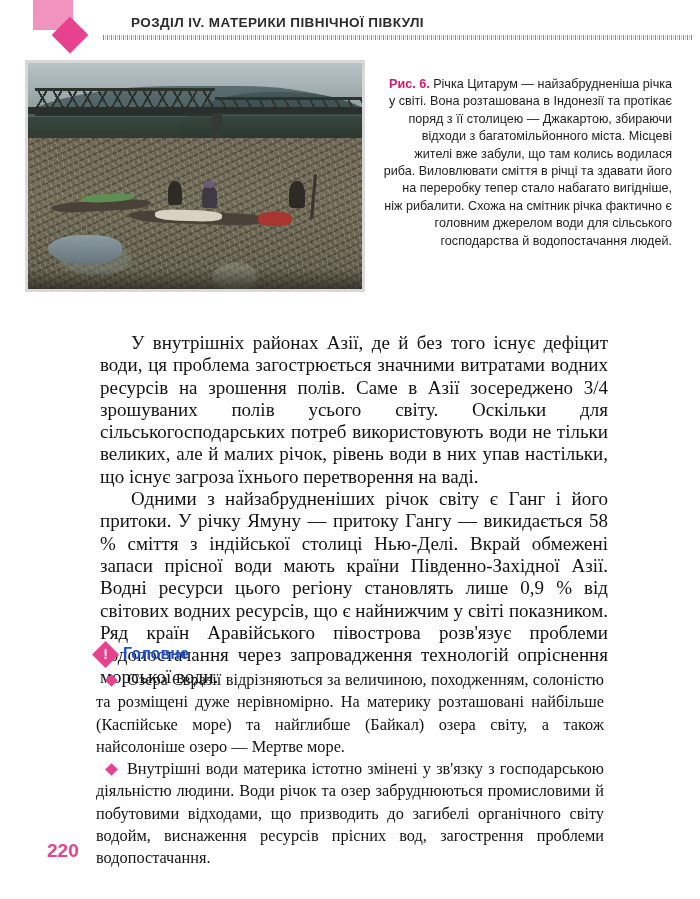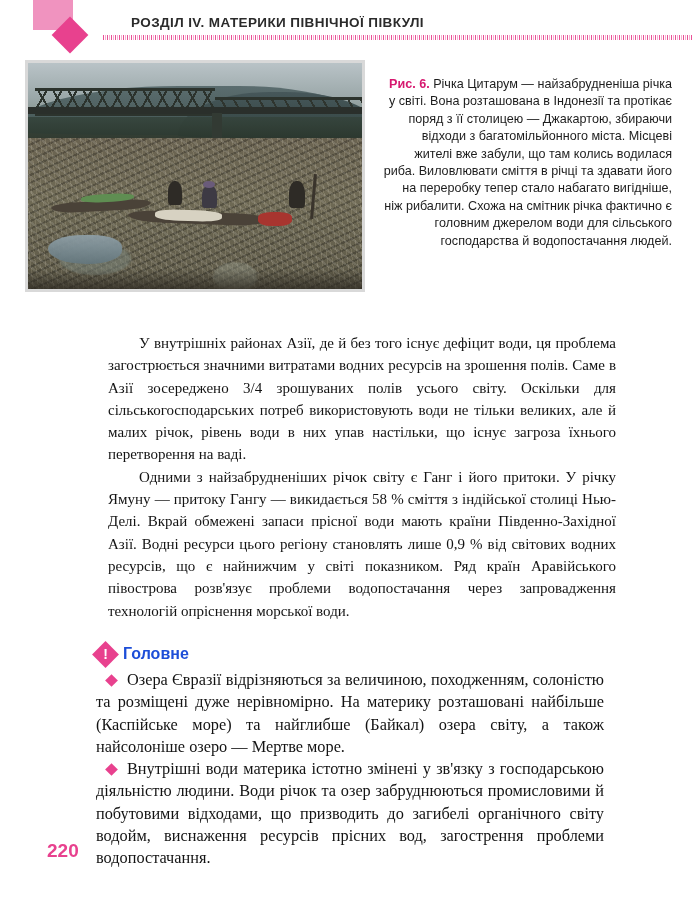--- a/index.html
+++ b/index.html
@@ -194,10 +194,10 @@
   
   .body-block {
     position: absolute;
-    left: 108px;
+    left: 100px;
     width: 508px;
     font-family: "Liberation Serif", serif;
-    font-size: 15px;
+    font-size: 19px;
     line-height: 22.3px;
     text-align: justify;
     text-justify: inter-word;

